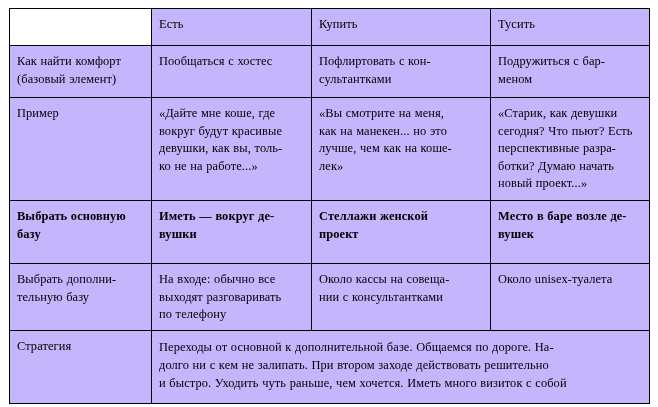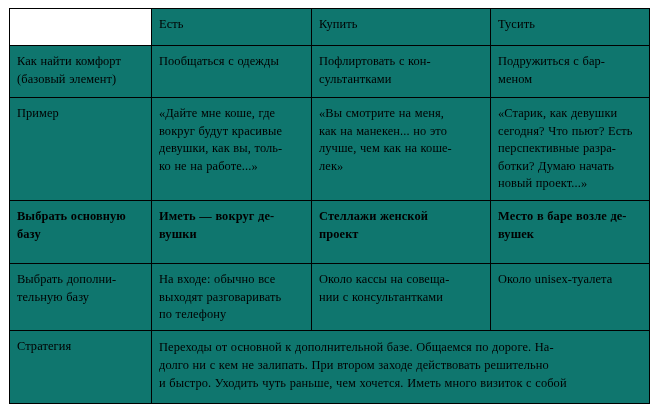--- a/index.html
+++ b/index.html
@@ -27,7 +27,7 @@
     width: 640px;
     border-collapse: collapse;
     table-layout: fixed;
-    background: #0f766e;
+    background: #c4b5fd;
   }
   table.strategy-table td {
     border: 1px solid #000000;

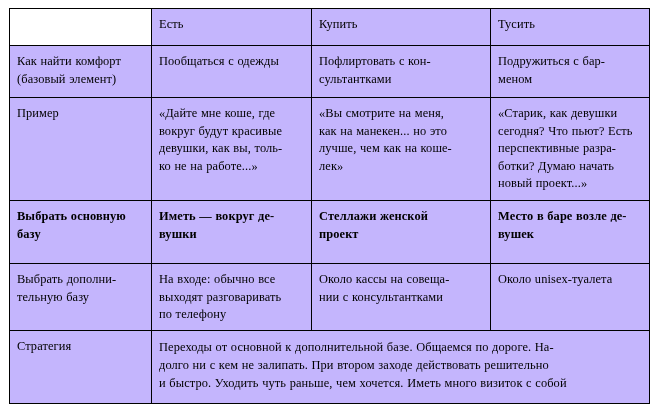--- a/index.html
+++ b/index.html
@@ -96,7 +96,7 @@
 (базовый элемент)</span>
         </td>
         <td>
-          <span class="cell-text">Пообщаться с одежды</span>
+          <span class="cell-text">Пообщаться с хостес</span>
         </td>
         <td>
           <span class="cell-text">Пофлиртовать с кон-

